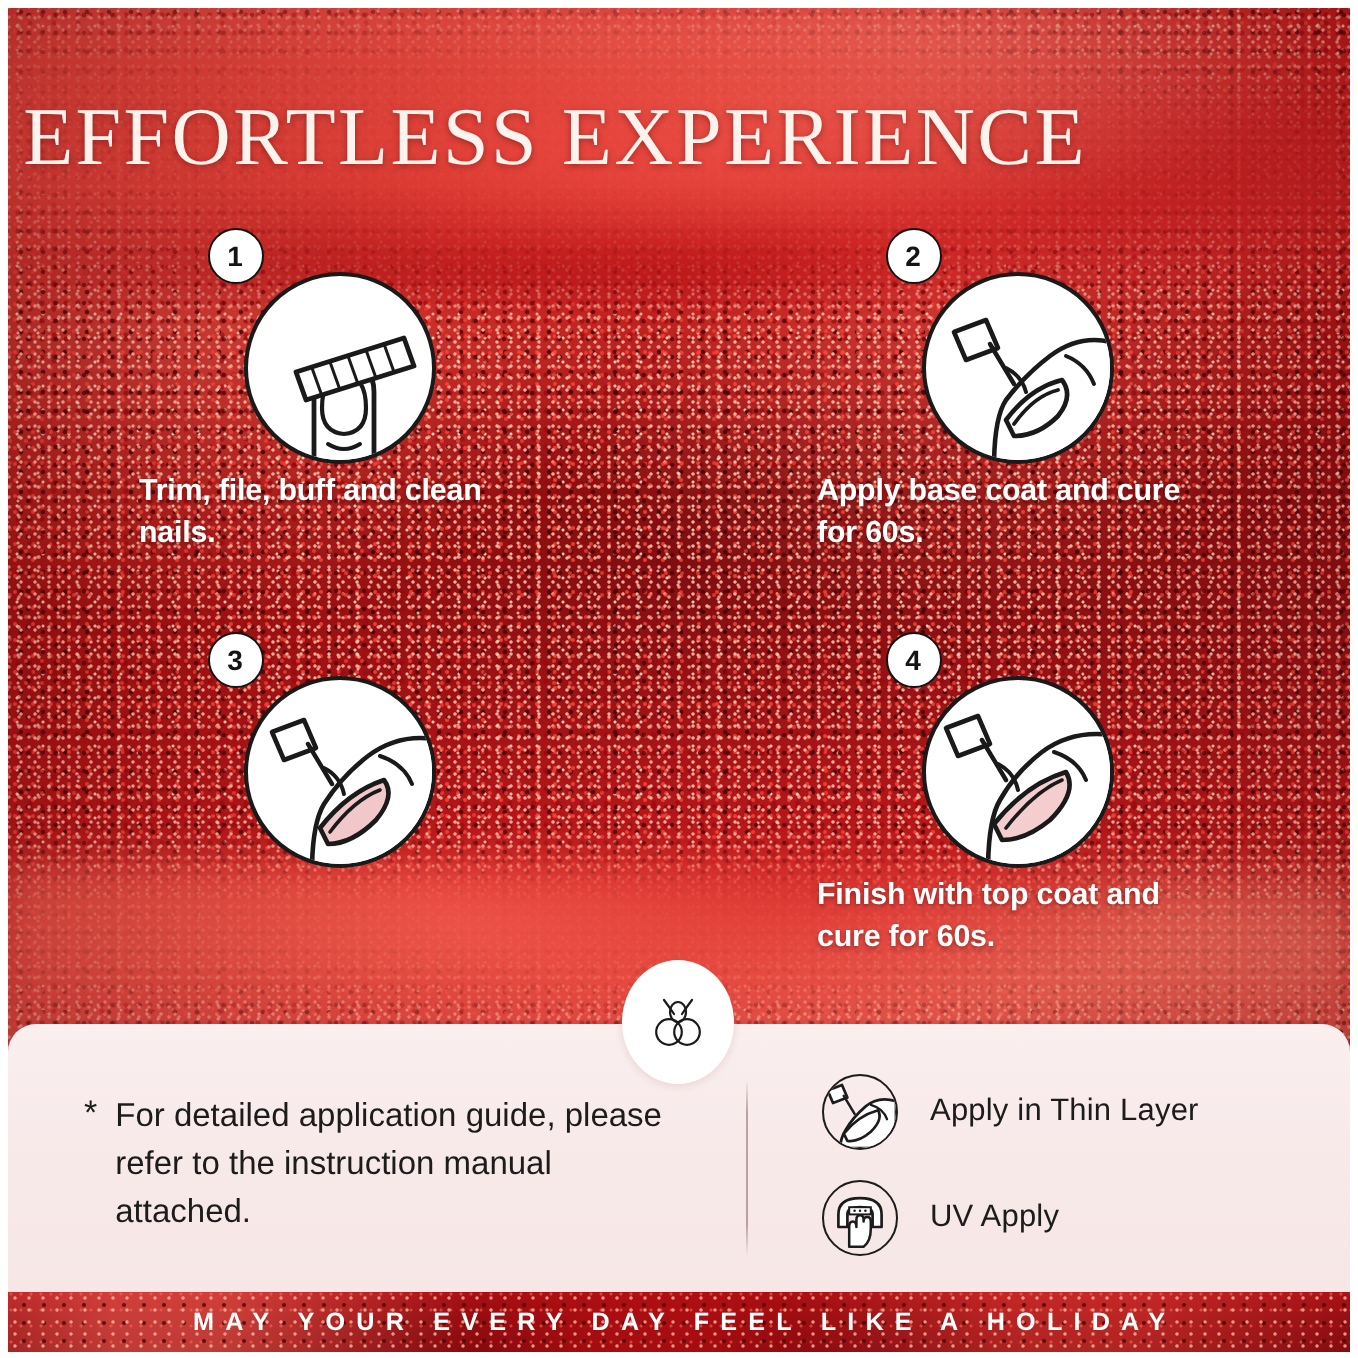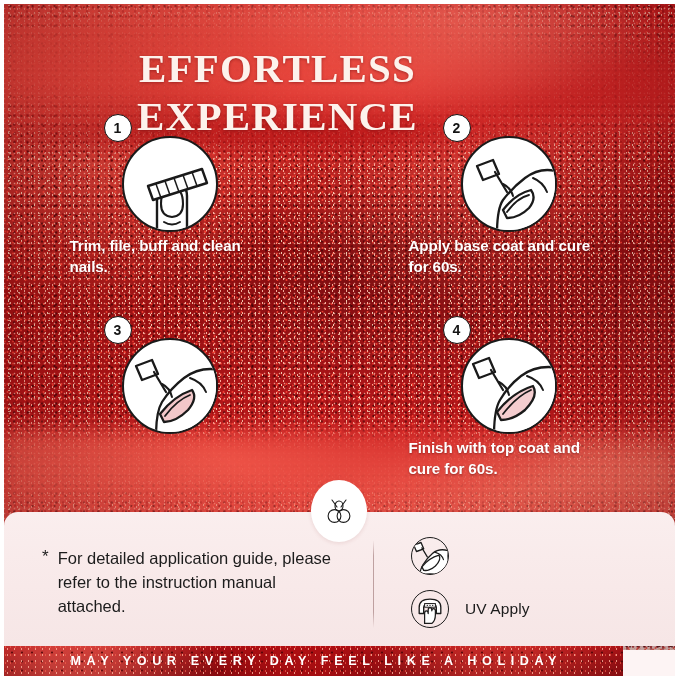--- a/index.html
+++ b/index.html
@@ -99,7 +99,7 @@
     text-align:center;
     font-family:"Liberation Serif", serif;
     font-size:41px;
-    font-weight:700;
+    font-weight:400;
     letter-spacing:1.2px;
     color:#fdf2ec;
     z-index:12;

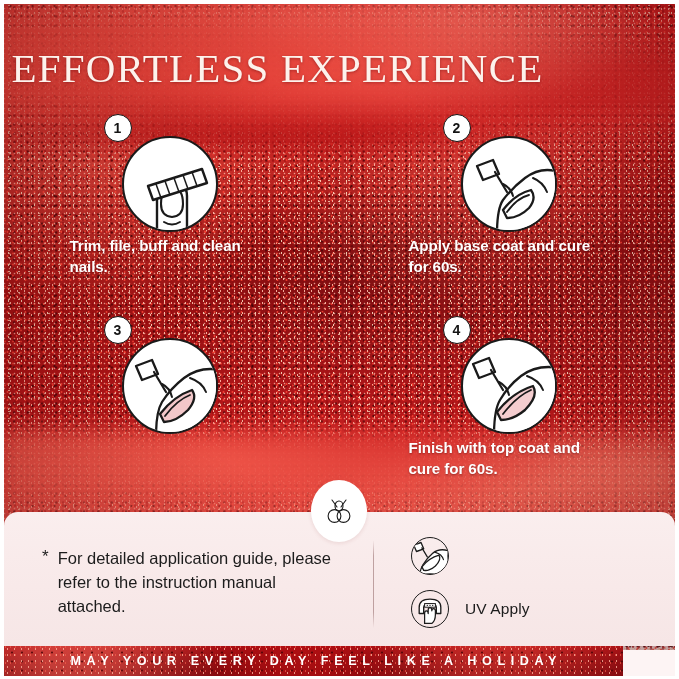--- a/index.html
+++ b/index.html
@@ -393,6 +393,7 @@
               <path d="M11 11 L17 21" stroke="#1c1c1c" stroke-width="1.4" stroke-linecap="round"></path>
             </svg>
           </span>
+          <span class="feature-label">Apply in Thin Layer</span>
         </div>
 
         <div class="feature">

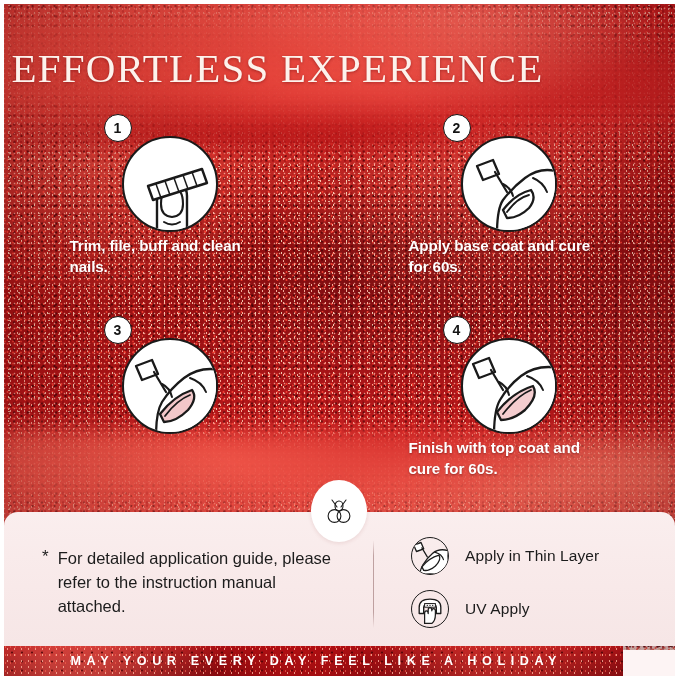--- a/index.html
+++ b/index.html
@@ -231,7 +231,7 @@
   .footer-banner {
     position:absolute;
     left:4px; bottom:3px;
-    width:619px; height:30px;
+    width:671px; height:30px;
     z-index:35;
     overflow:hidden;
     background:

